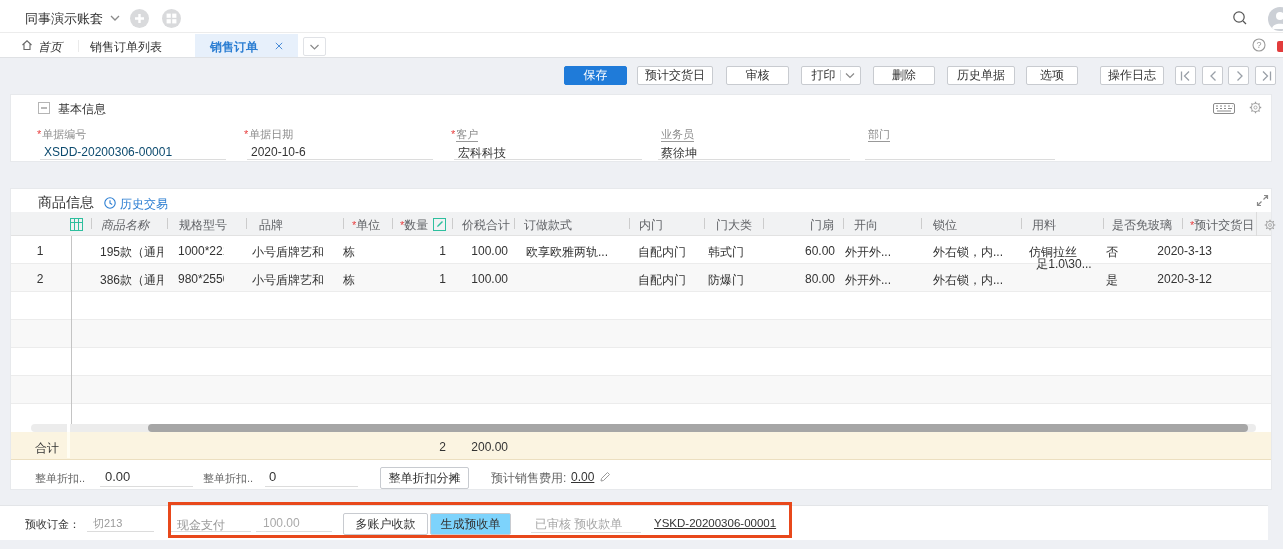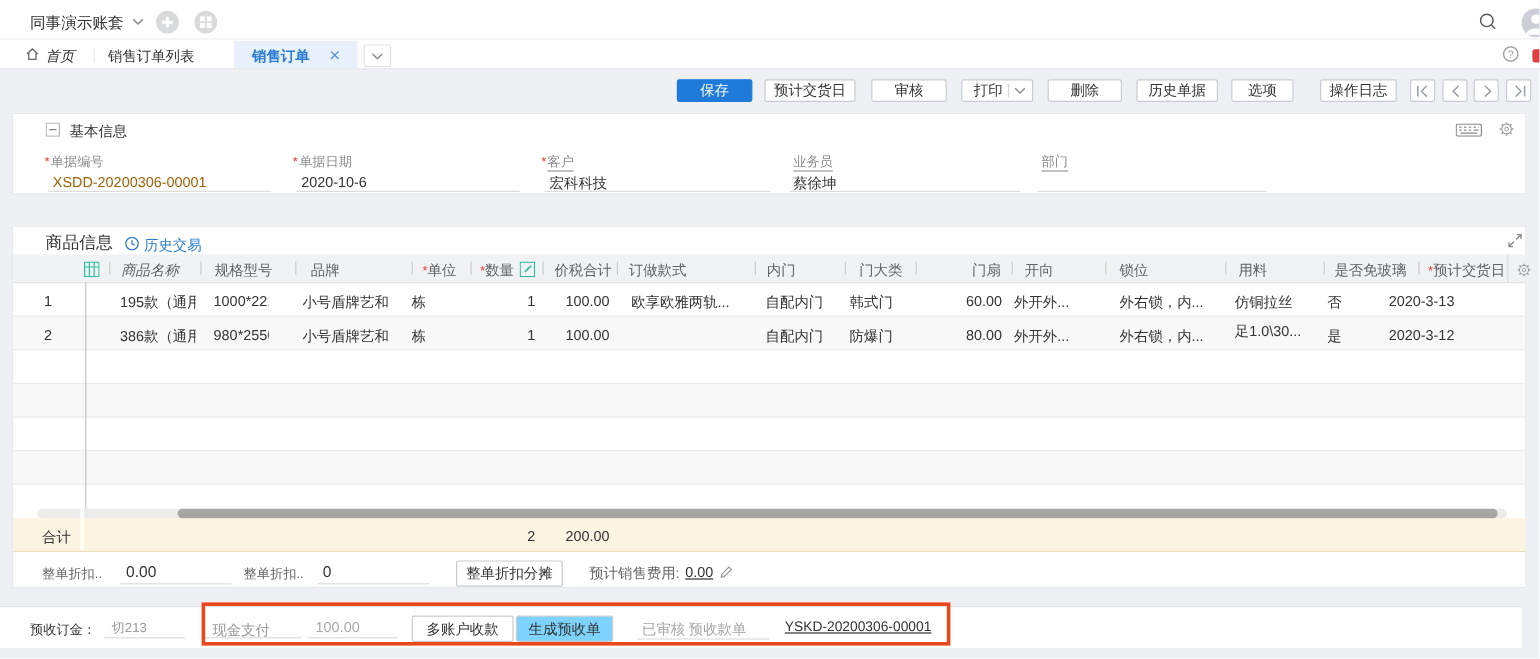--- a/index.html
+++ b/index.html
@@ -126,7 +126,7 @@
   <div class="lbl" style="left:451px;top:127px;"><span class="star">*</span><span class="ulbl">客户</span></div>
   <div class="lbl" style="left:661px;top:127px;"><span class="ulbl">业务员</span></div>
   <div class="lbl" style="left:868px;top:127px;"><span class="ulbl">部门</span></div>
-  <div class="fval" style="left:44px;top:145px;color:#a16207;">XSDD-20200306-00001</div>
+  <div class="fval" style="left:44px;top:145px;color:#0c4a6e;">XSDD-20200306-00001</div>
   <div class="fval" style="left:251px;top:145px;">2020-10-6</div>
   <div class="fval" style="left:458px;top:145px;">宏科科技</div>
   <div class="fval" style="left:661px;top:145px;">蔡徐坤</div>

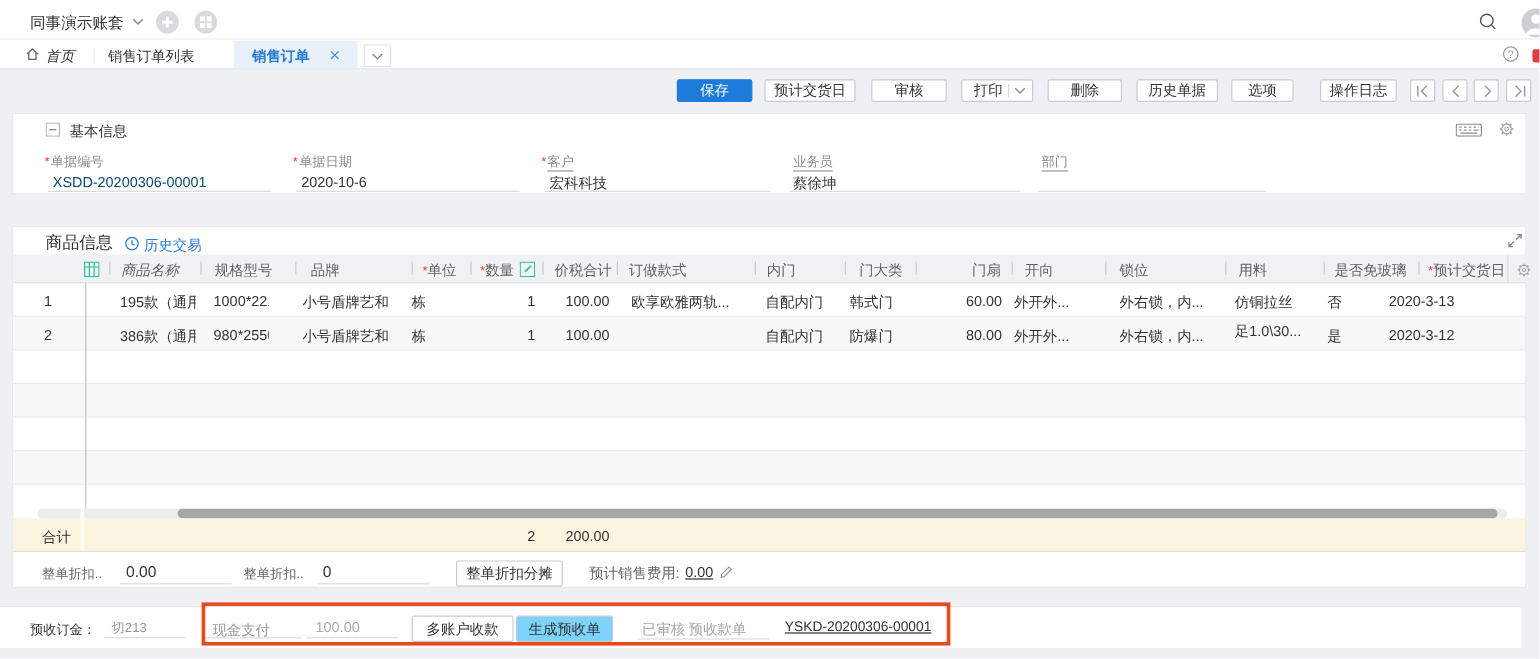--- a/index.html
+++ b/index.html
@@ -241,7 +241,7 @@
     <div class="cell" style="left:780px;top:272px;width:55px;text-align:right;">80.00</div>
     <div class="cell" style="left:845px;top:272px;width:70px;">外开外...</div>
     <div class="cell" style="left:933px;top:272px;width:84px;">外右锁，内...</div>
-    <div class="cell" style="left:1029px;top:268px;width:70px;">足1.0\30...</div>
+    <div class="cell" style="left:1029px;top:256px;width:70px;text-align:center;">足1.0\30...</div>
     <div class="cell" style="left:1106px;top:272px;width:30px;">是</div>
     <div class="cell" style="left:1146px;top:272px;width:66px;text-align:right;">2020-3-12</div>
   </div>

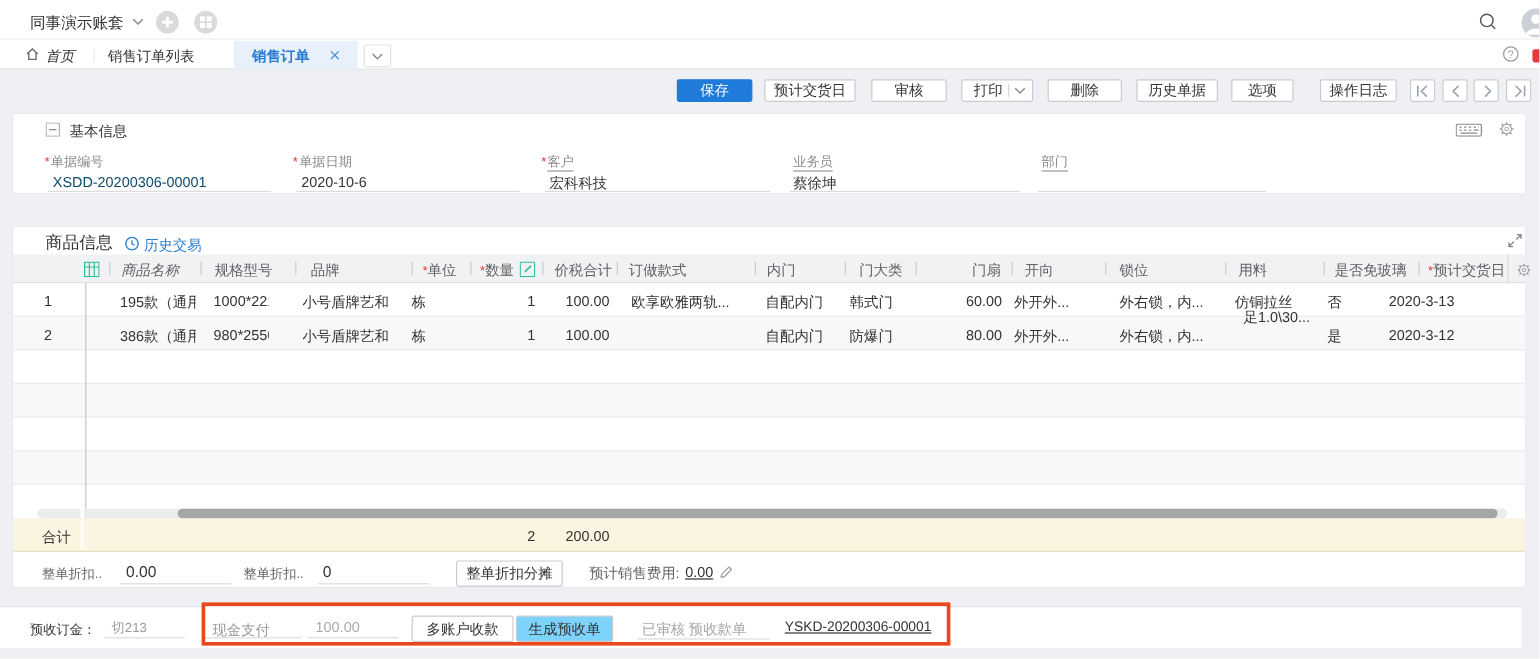--- a/index.html
+++ b/index.html
@@ -280,7 +280,7 @@
   <div class="fline" style="left:256px;top:531px;width:76px;"></div>
   <div class="abs" style="left:343px;top:513px;width:85px;height:22px;background:#fff;border:1px solid #c8cbd0;border-radius:2px;text-align:center;line-height:20px;">多账户收款</div>
   <div class="abs" style="left:430px;top:513px;width:81px;height:22px;background:#7dd3fc;border:1px solid #c8cbd0;border-radius:2px;text-align:center;line-height:20px;">生成预收单</div>
-  <div class="abs" style="left:535px;top:516px;color:#a6a6a6;font-family:Liberation Serif, serif;">已审核 预收款单</div>
+  <div class="abs" style="left:535px;top:516px;color:#a6a6a6;">已审核 预收款单</div>
   <div class="fline" style="left:531px;top:532px;width:110px;"></div>
   <div class="abs" style="left:654px;top:517px;color:#333;text-decoration:underline;font-size:11.5px;">YSKD-20200306-00001</div>
   <div class="abs" style="left:168px;top:502px;width:624px;height:36px;border:3px solid #e8481b;"></div>

